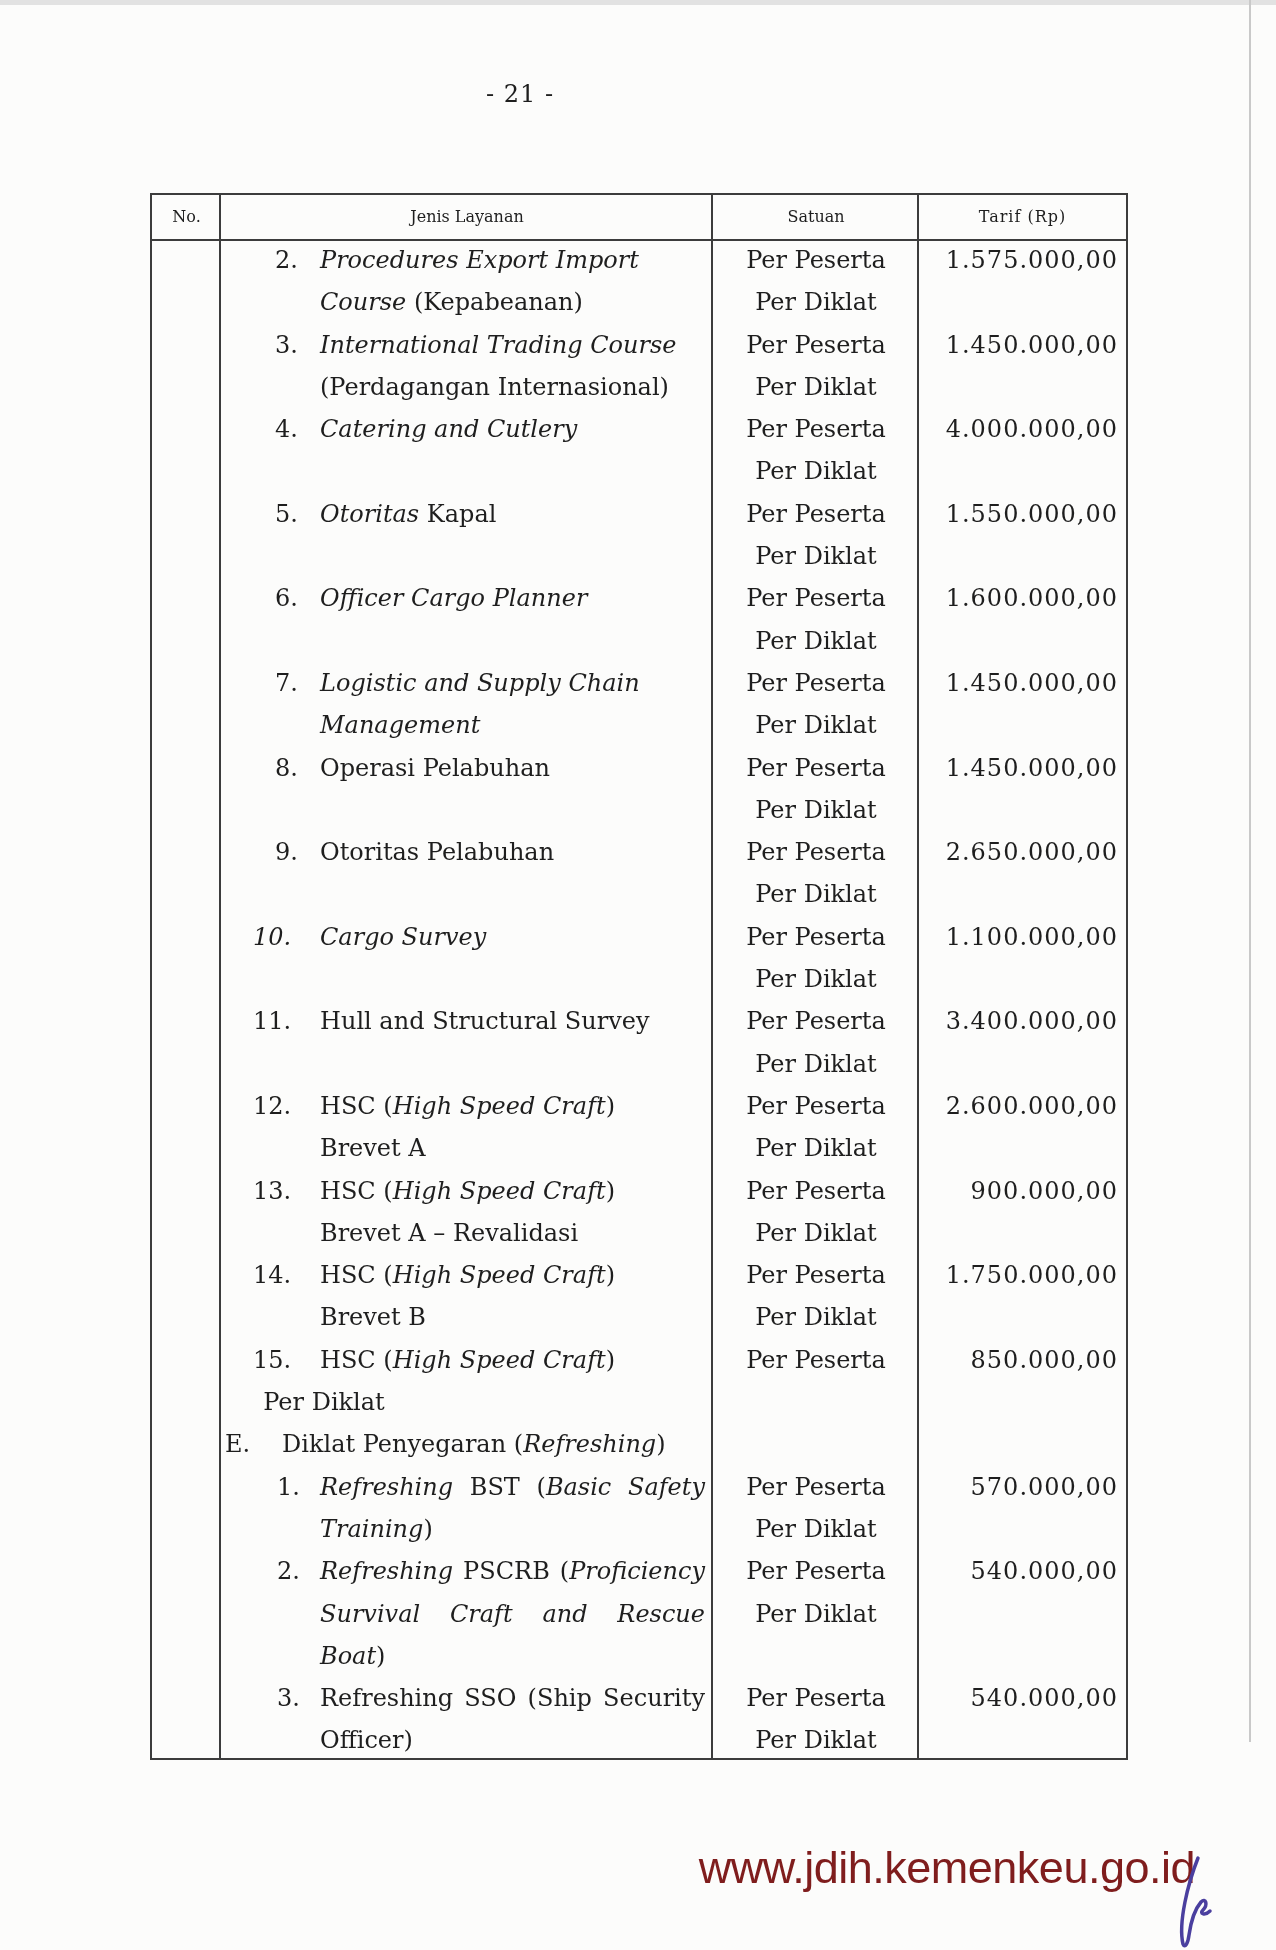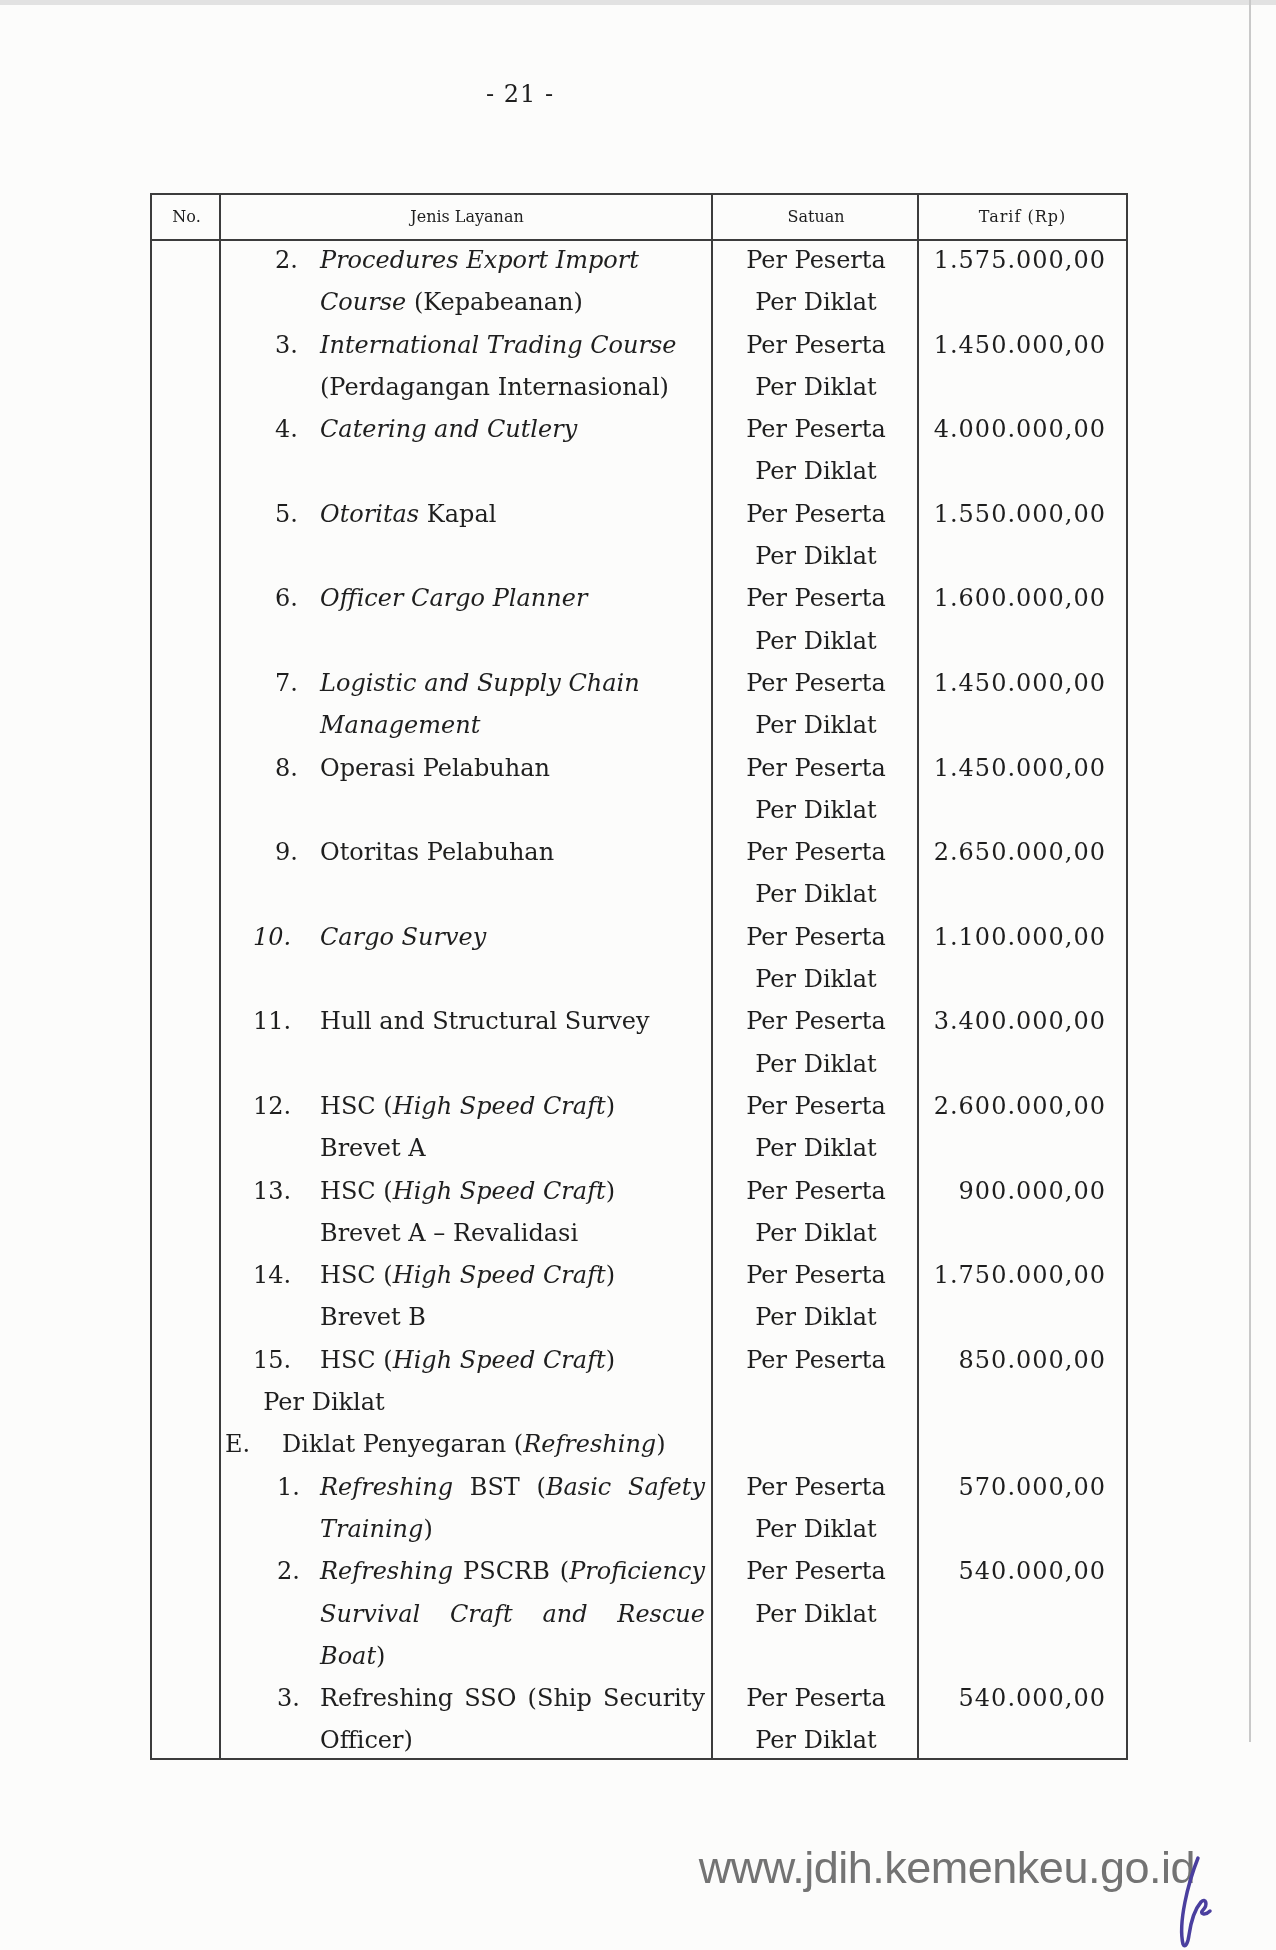--- a/index.html
+++ b/index.html
@@ -23,7 +23,7 @@
   .c-no{width:69px;text-align:center;flex:none;}
   .c-name{width:492px;position:relative;flex:none;}
   .c-unit{width:206px;text-align:center;flex:none;}
-  .c-tarif{flex:1;text-align:right;padding-right:20px;box-sizing:border-box;letter-spacing:1px;}
+  .c-tarif{flex:1;text-align:right;padding-right:8px;box-sizing:border-box;letter-spacing:1px;}
   .hc{text-align:center;}
   .marker{position:absolute;}
   .m1{left:54px}.m2{left:32px}.sec{left:4px}.sub{left:56px}

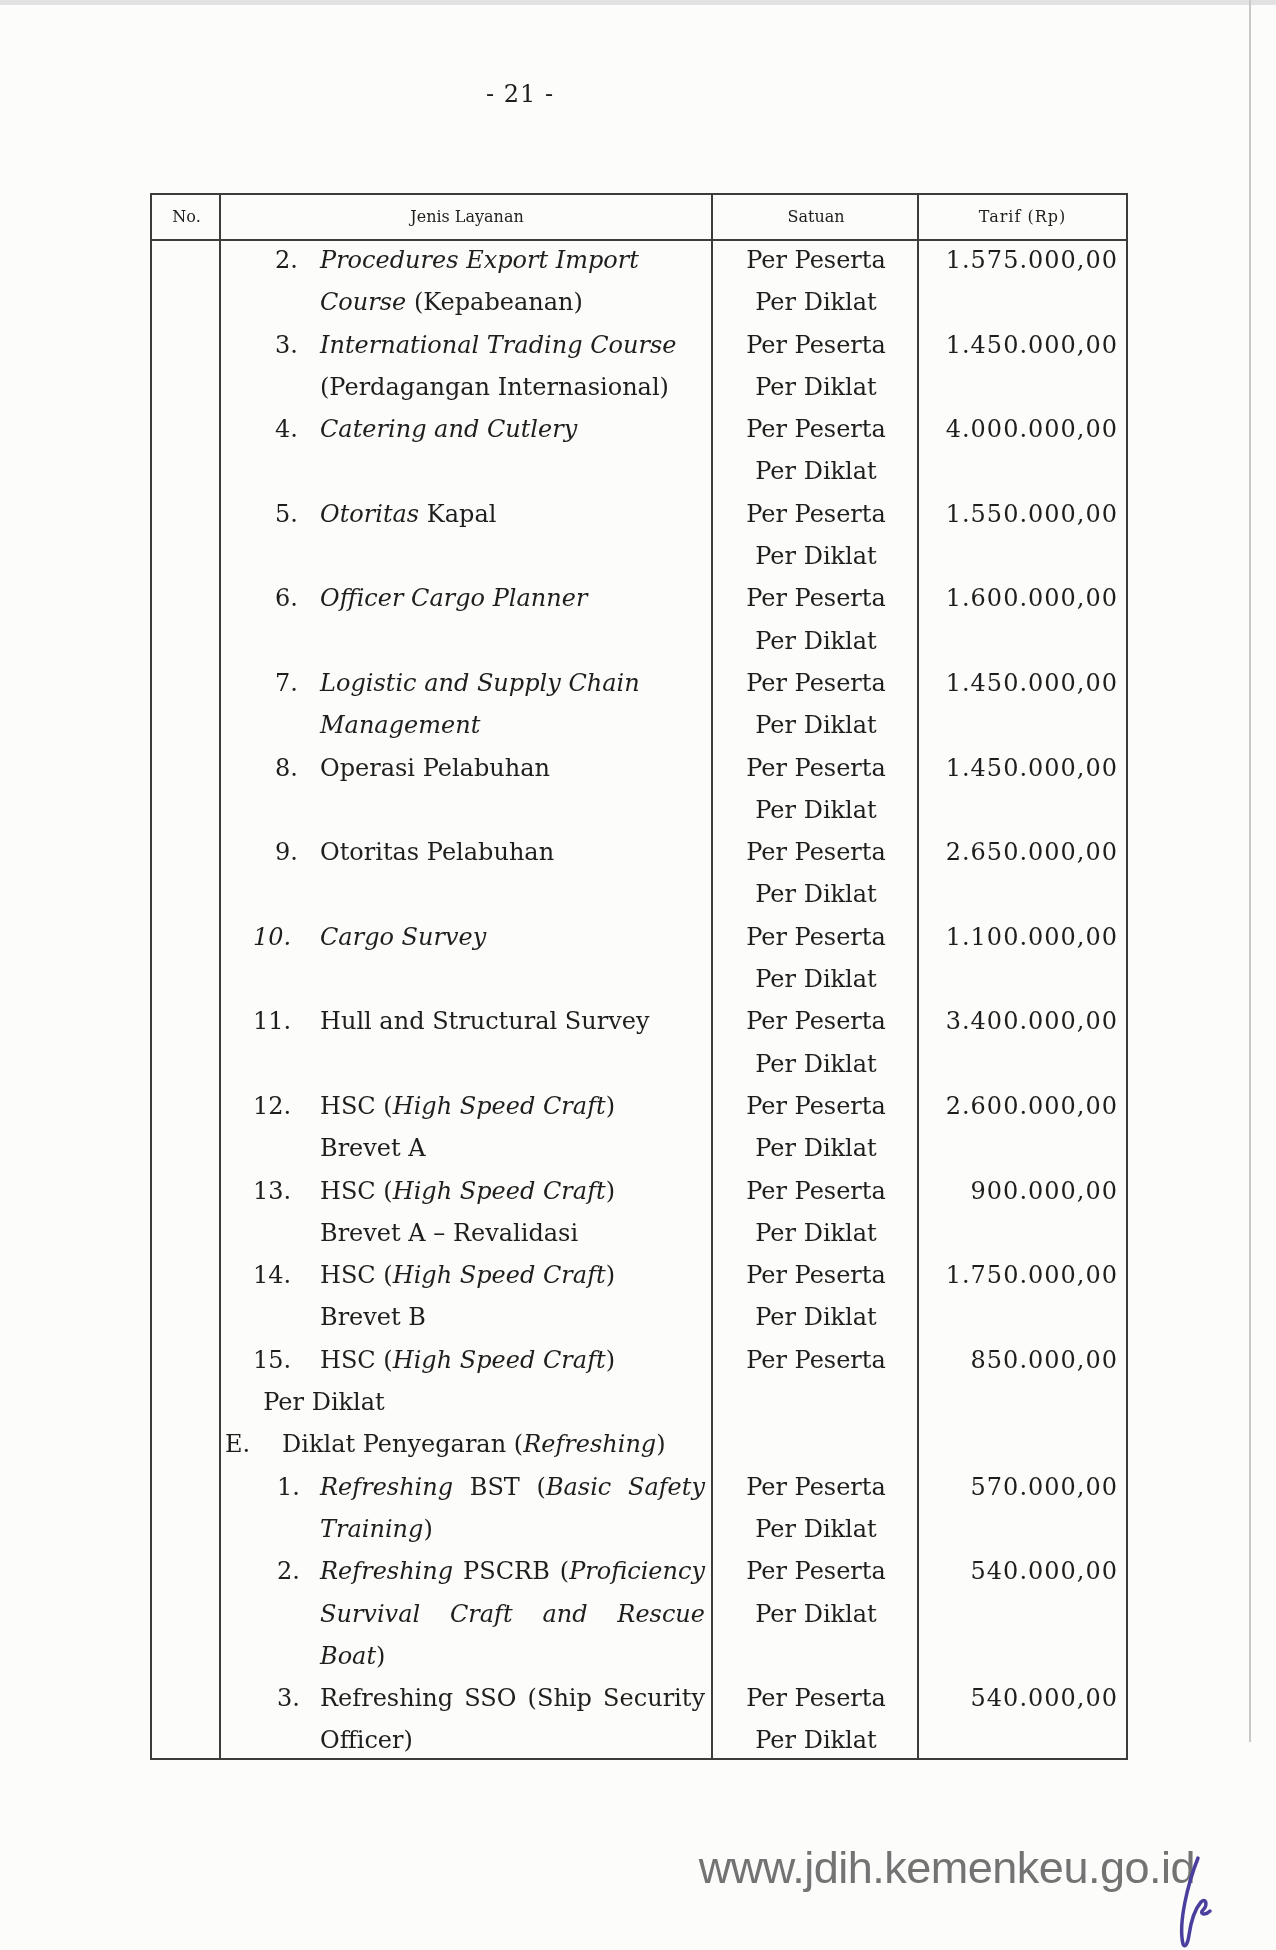--- a/index.html
+++ b/index.html
@@ -363,7 +363,7 @@
     </div>
 </div>
 
-<div class="watermark" style="color: #737373;">www.jdih.kemenkeu.go.id</div>
+<div class="watermark" style="color: #7f1d1d;">www.jdih.kemenkeu.go.id</div>
 
 <svg class="signature" width="60" height="95" viewBox="0 0 60 95">
   <path d="M30 3 C 20 28, 10 68, 15 89 C 17 94, 20 88, 21 80 C 23 66, 27 54, 33 47 C 38 42, 40 50, 35 55 C 31 59, 37 61, 42 56" fill="none" stroke-width="3.5" stroke-linecap="round" stroke-linejoin="round" stroke="#4a3f9f"></path>

